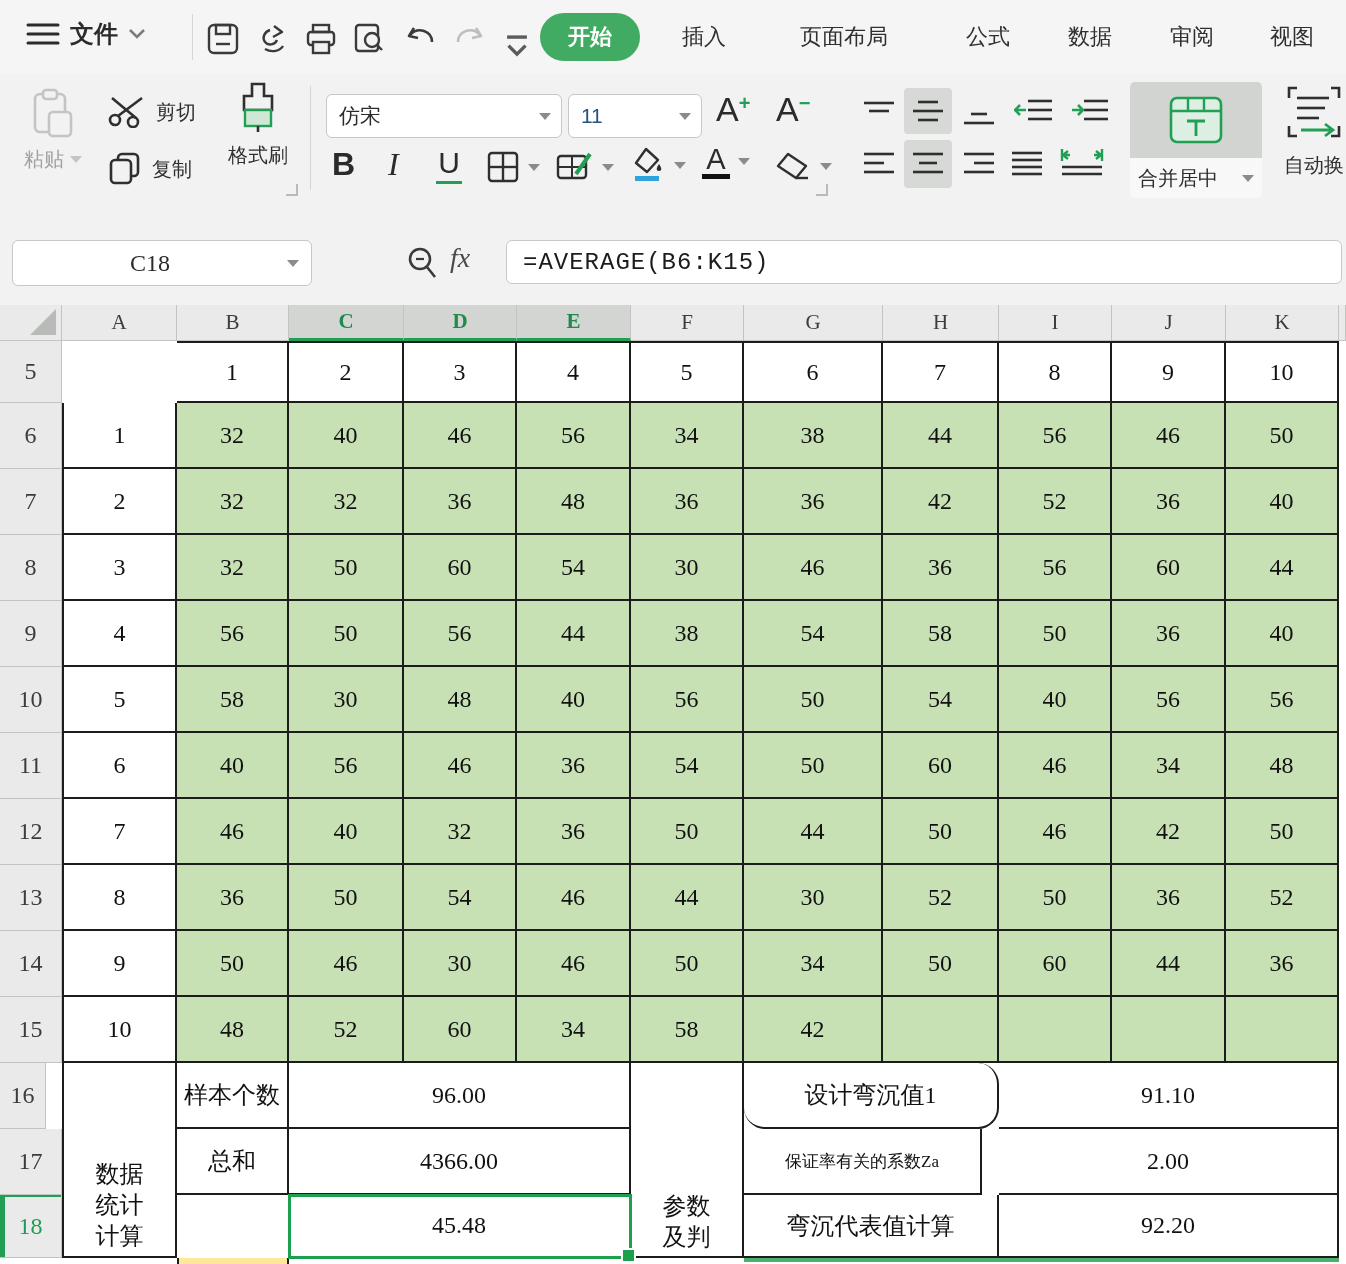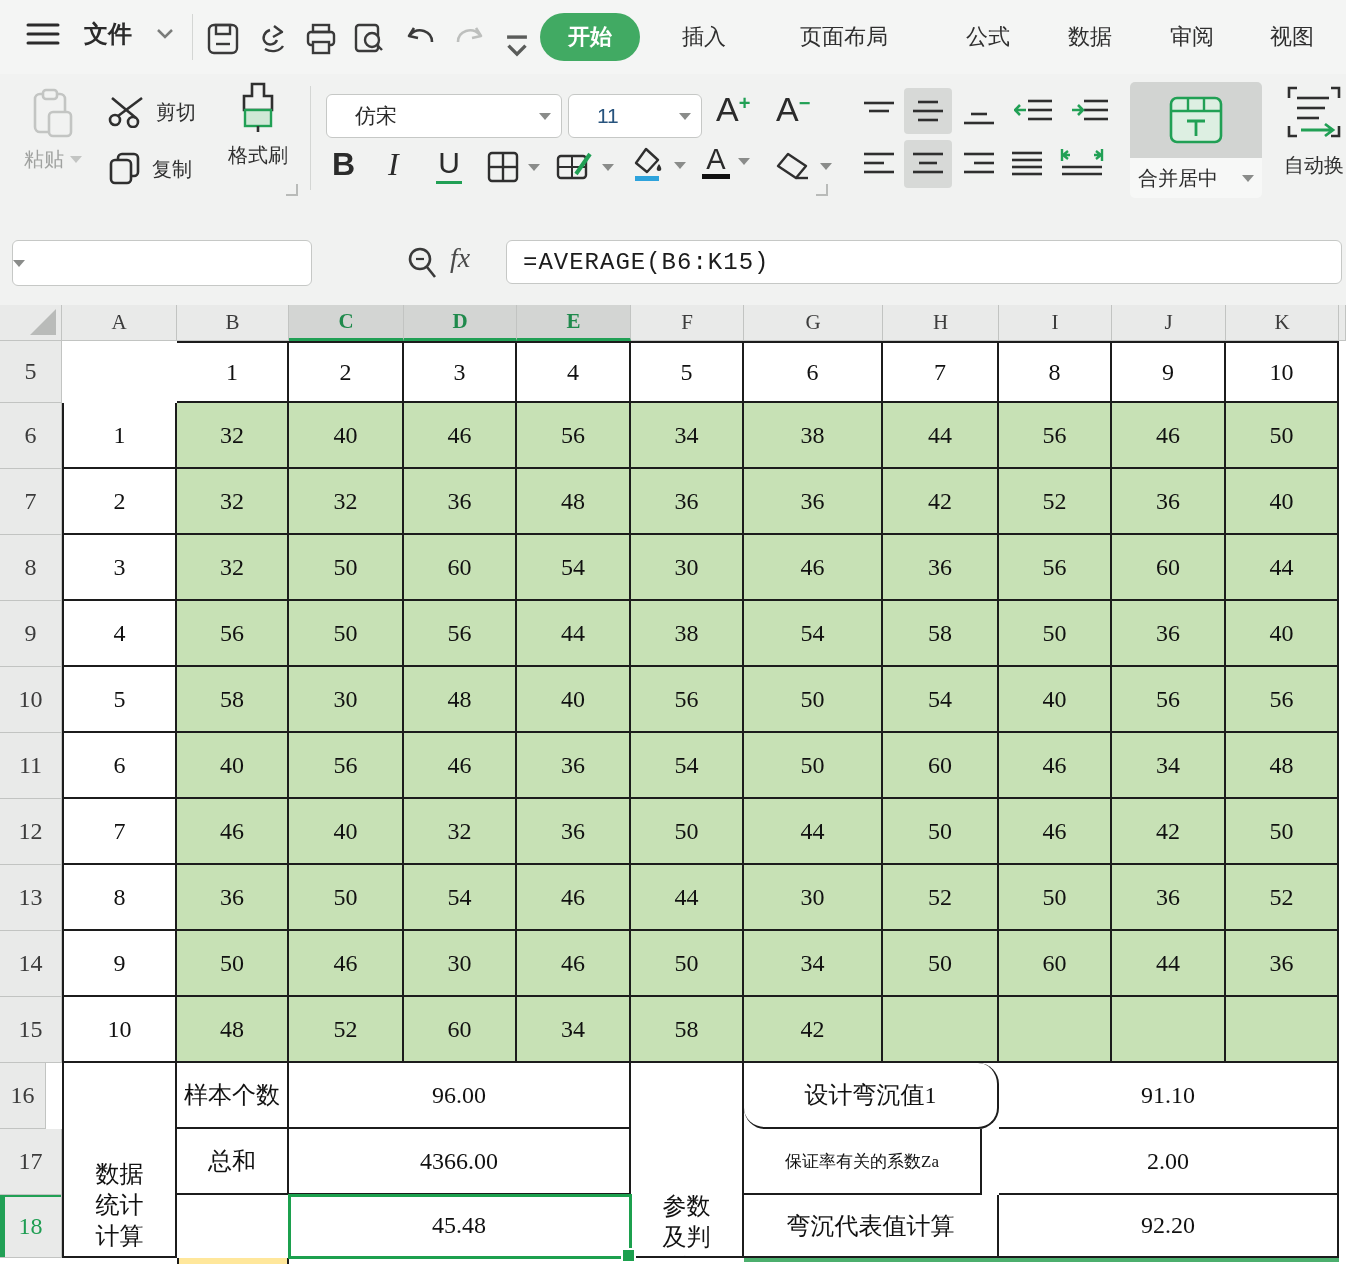--- a/index.html
+++ b/index.html
@@ -11,7 +11,7 @@
   
   .menubar{position:absolute;left:0;top:0;width:1346px;height:74px;background:#f4f5f4;}
   .menubar .vdiv{position:absolute;left:192px;top:14px;width:1px;height:46px;background:#d4d6d4;}
-  .file-group{position:absolute;left:26px;top:18px;display:flex;align-items:center;gap:24px;cursor:pointer;}
+  .file-group{position:absolute;left:26px;top:18px;display:flex;align-items:center;gap:10px;cursor:pointer;}
   .file-label{font-size:24px;color:#2b2b2b;font-weight:bold;}
   .qat-icon{position:absolute;top:22px;width:34px;height:34px;}
   .menu-tabs{position:absolute;left:540px;top:0;height:74px;display:flex;align-items:center;}

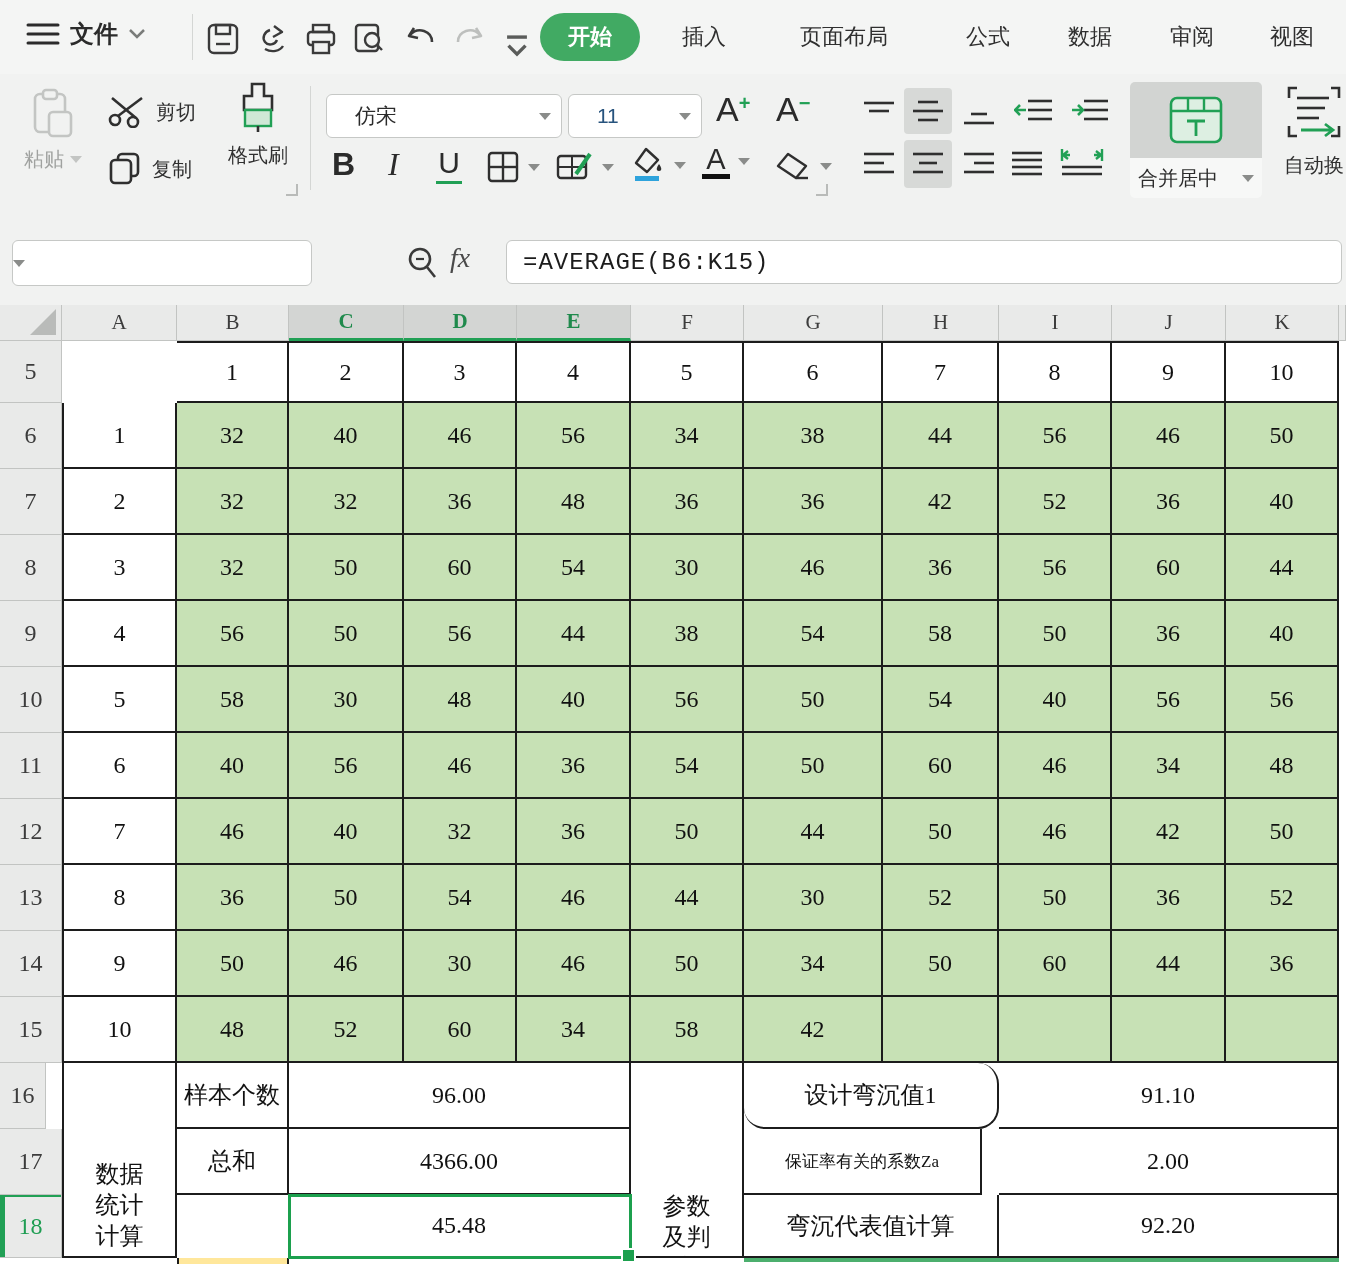--- a/index.html
+++ b/index.html
@@ -24,7 +24,7 @@
   .tb-label.dim{color:#a0a2a0;}
   .tb-btn{position:absolute;display:flex;align-items:center;gap:8px;cursor:pointer;}
   .combo{position:absolute;background:#ffffff;border:1px solid #c6c8c6;border-radius:6px;display:flex;align-items:center;cursor:pointer;}
-  .combo .combo-text{flex:1;font-size:21px;color:#2b2b2b;padding-left:28px;}
+  .combo .combo-text{flex:1;font-size:21px;color:#2b2b2b;padding-left:12px;}
   .caret{width:0;height:0;border-left:6px solid transparent;border-right:6px solid transparent;border-top:7px solid #8a8c8a;}
   .glyph-btn{position:absolute;display:flex;align-items:flex-end;cursor:pointer;}
   .align-btn{position:absolute;border-radius:4px;display:flex;align-items:center;justify-content:center;cursor:pointer;}

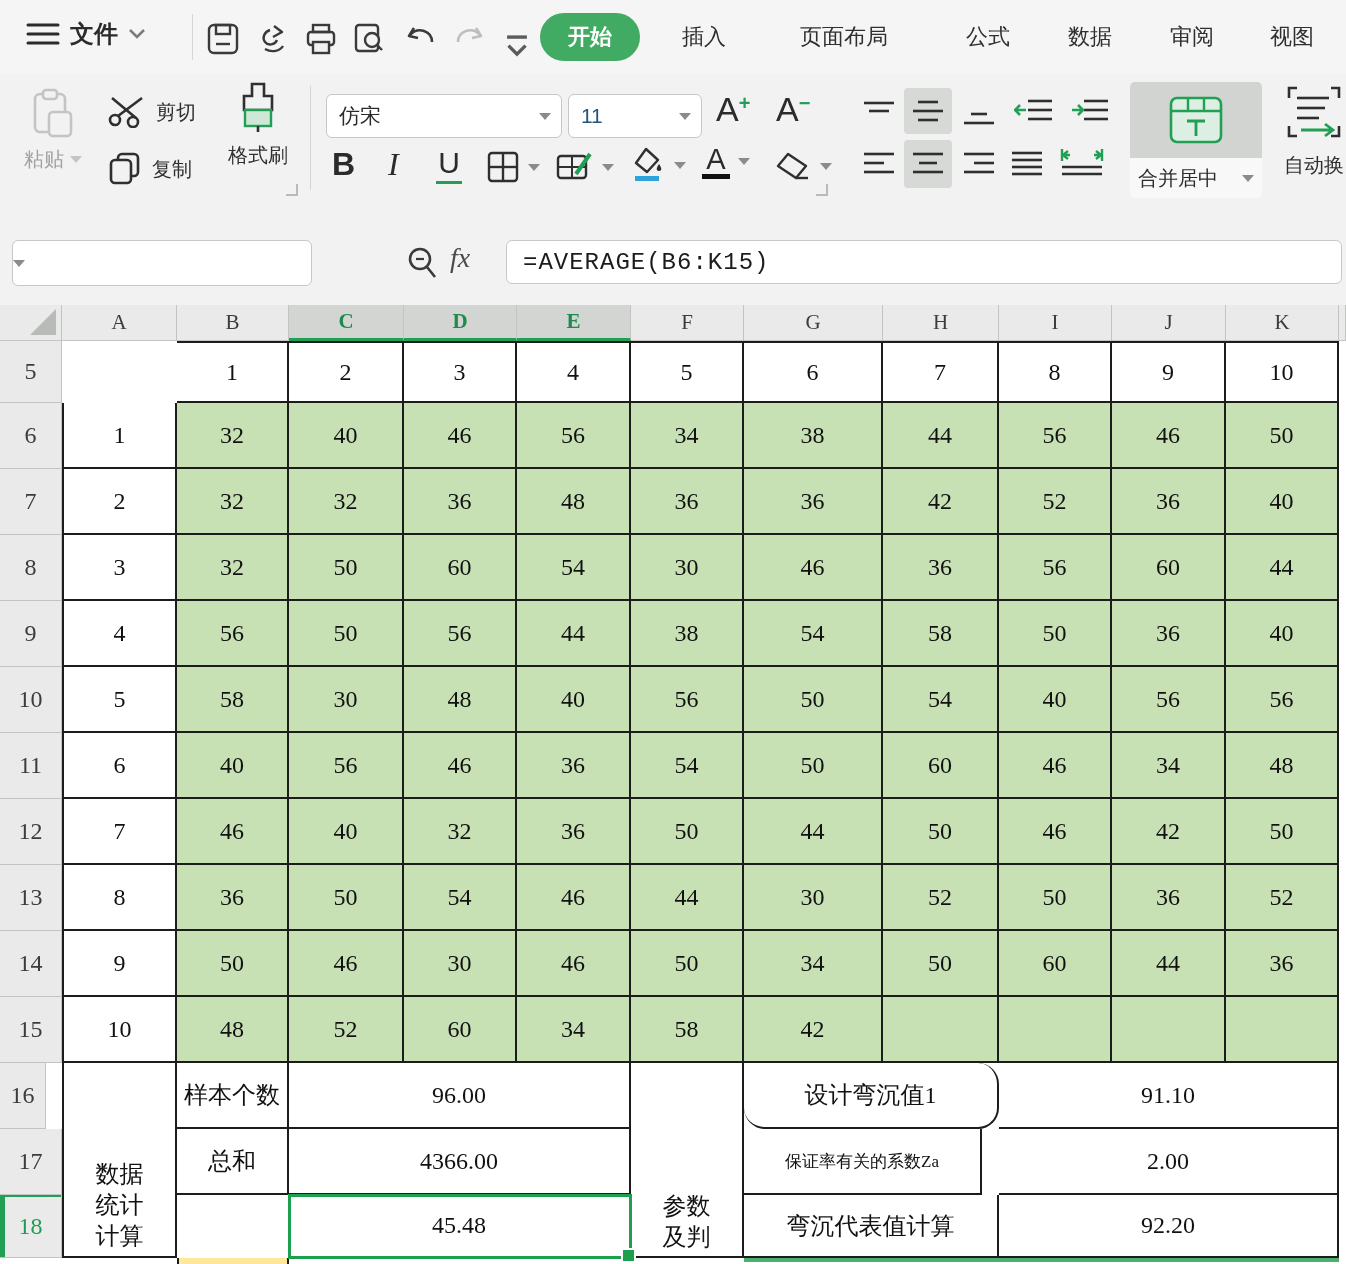--- a/index.html
+++ b/index.html
@@ -336,6 +336,7 @@
 
 <div class="formula-row">
   <div class="name-box">
+    <span class="nb-text">C18</span>
     <span class="caret" style="margin-right:12px"></span>
   </div>
   <svg style="position:absolute;left:404px;top:36px" width="38" height="38" viewBox="0 0 38 38">

